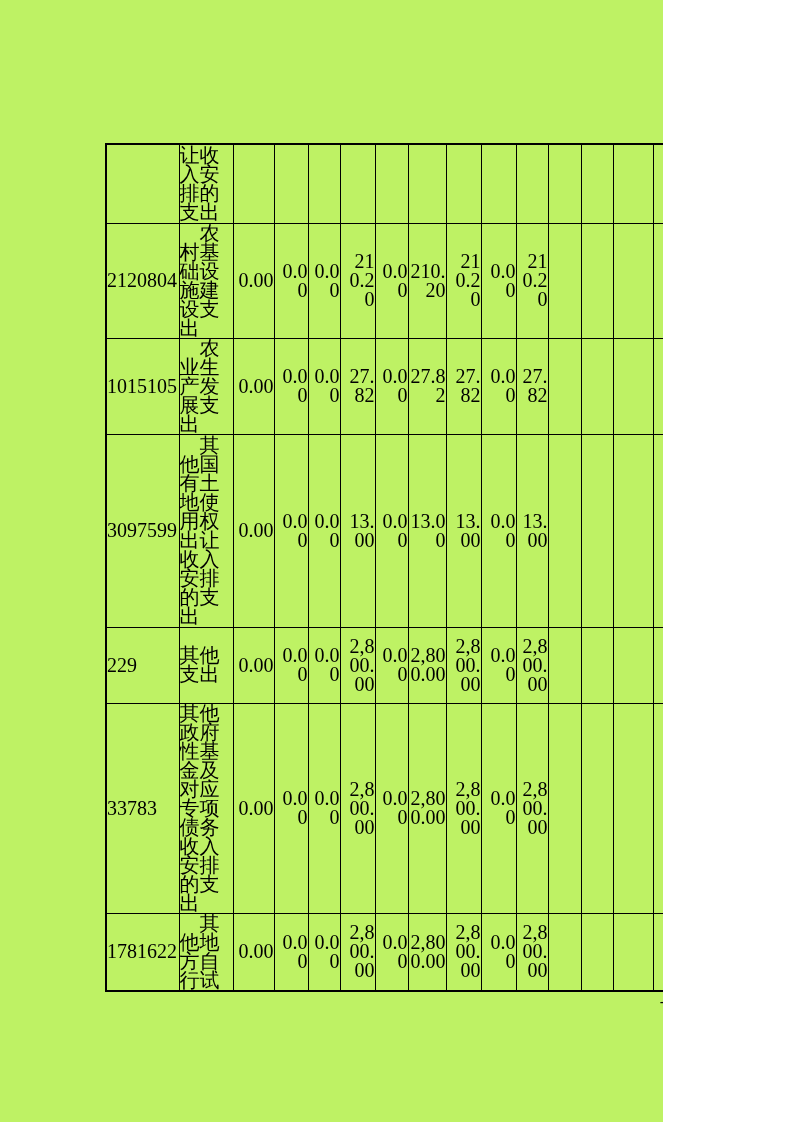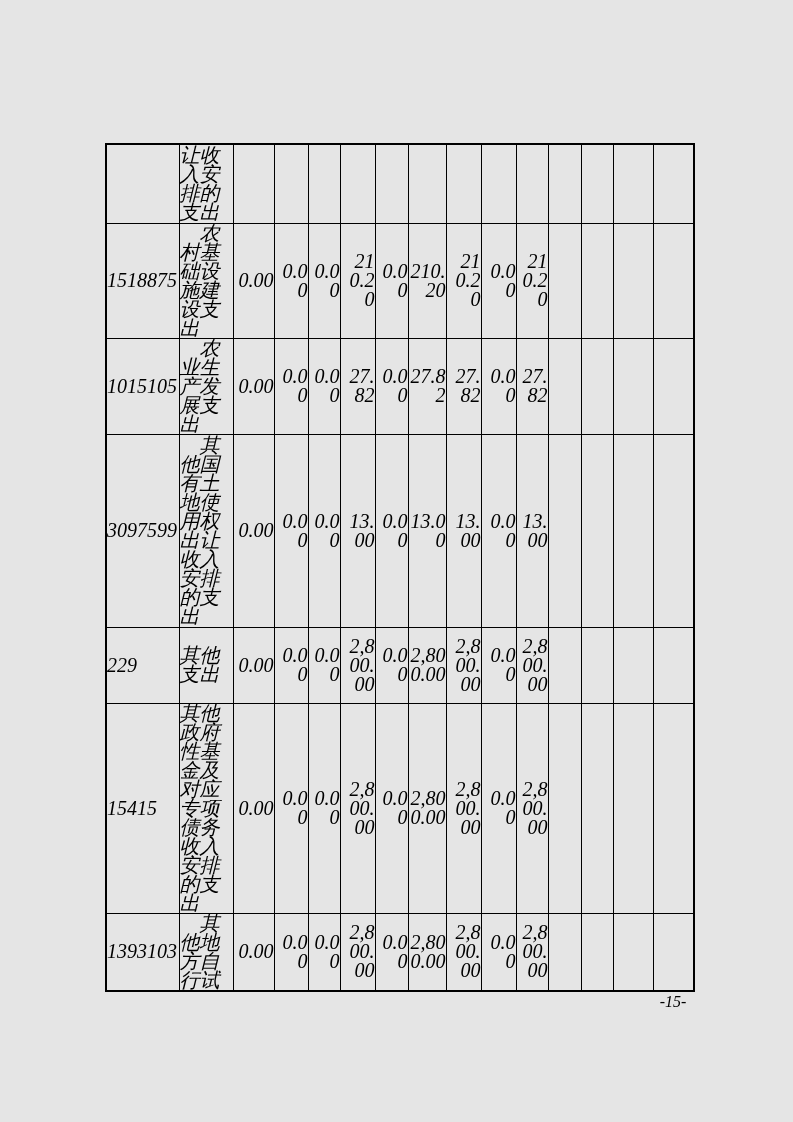--- a/index.html
+++ b/index.html
@@ -17,11 +17,10 @@
   .page {
     position: absolute;
     left: 0; top: 0;
-    width: 793px;
+    width: 663px;
     height: 1122px;
-    background: #e5e5e5;
+    background: #bef264;
     overflow: hidden;
-    font-style: italic;
   }
   table.budget {
     position: absolute;

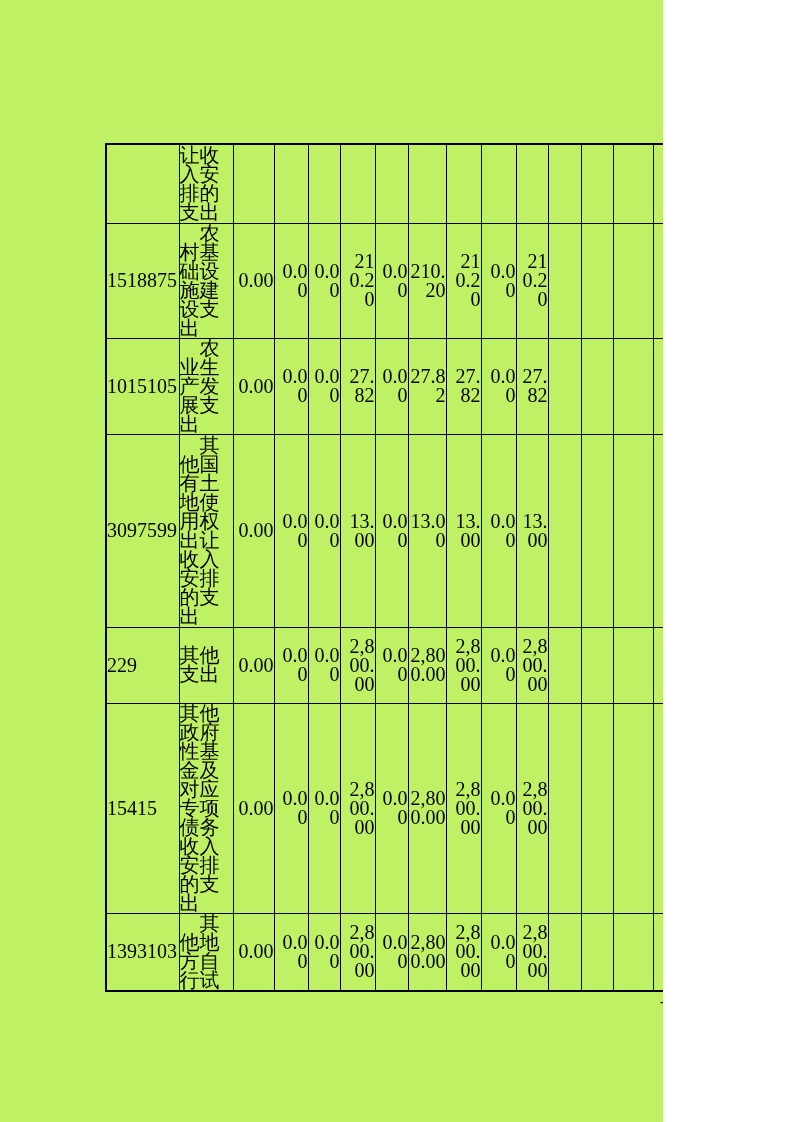--- a/index.html
+++ b/index.html
@@ -119,7 +119,7 @@
           <td class="num c15"></td>
         </tr>
         <tr style="height: 115px;">
-          <td class="code">1518875</td>
+          <td class="code">2120804</td>
           <td class="name">　农
 村基
 础设

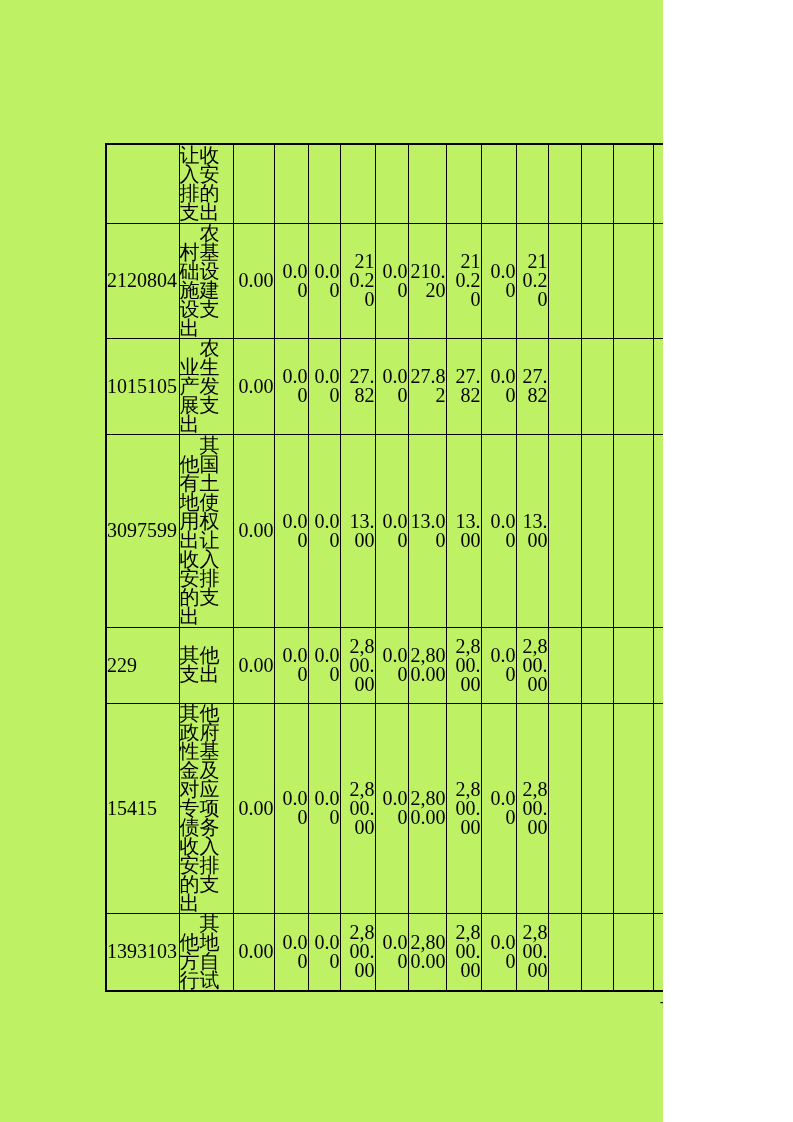--- a/index.html
+++ b/index.html
@@ -206,7 +206,7 @@
           <td class="num c15"></td>
         </tr>
         <tr style="height: 209px;">
-          <td class="code">15415</td>
+          <td class="code">33783</td>
           <td class="name">其他
 政府
 性基

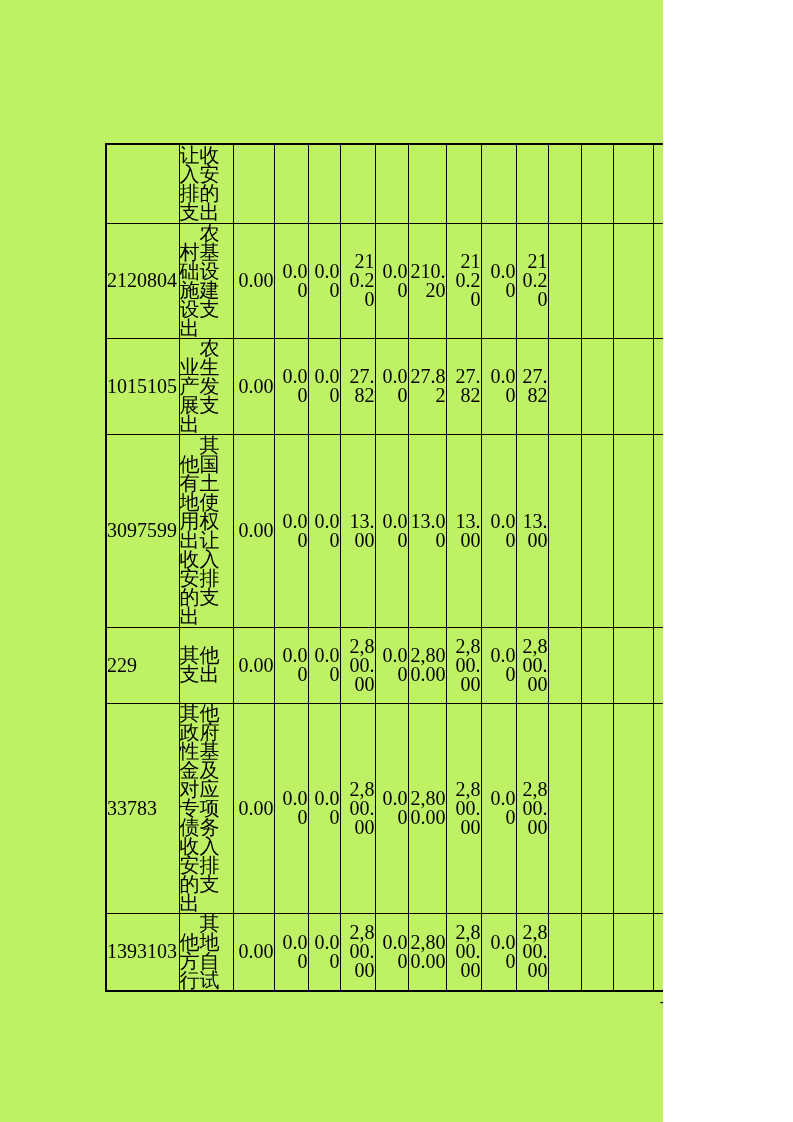--- a/index.html
+++ b/index.html
@@ -233,7 +233,7 @@
           <td class="num c15"></td>
         </tr>
         <tr style="height: 77px;">
-          <td class="code">1393103</td>
+          <td class="code">1781622</td>
           <td class="name">　其
 他地
 方自

